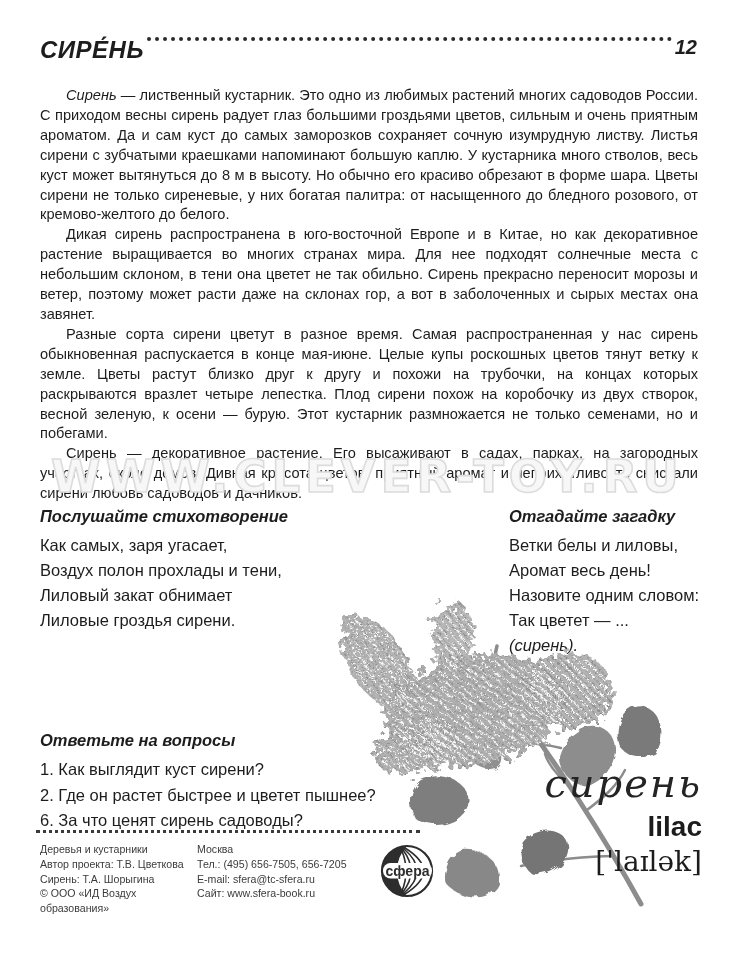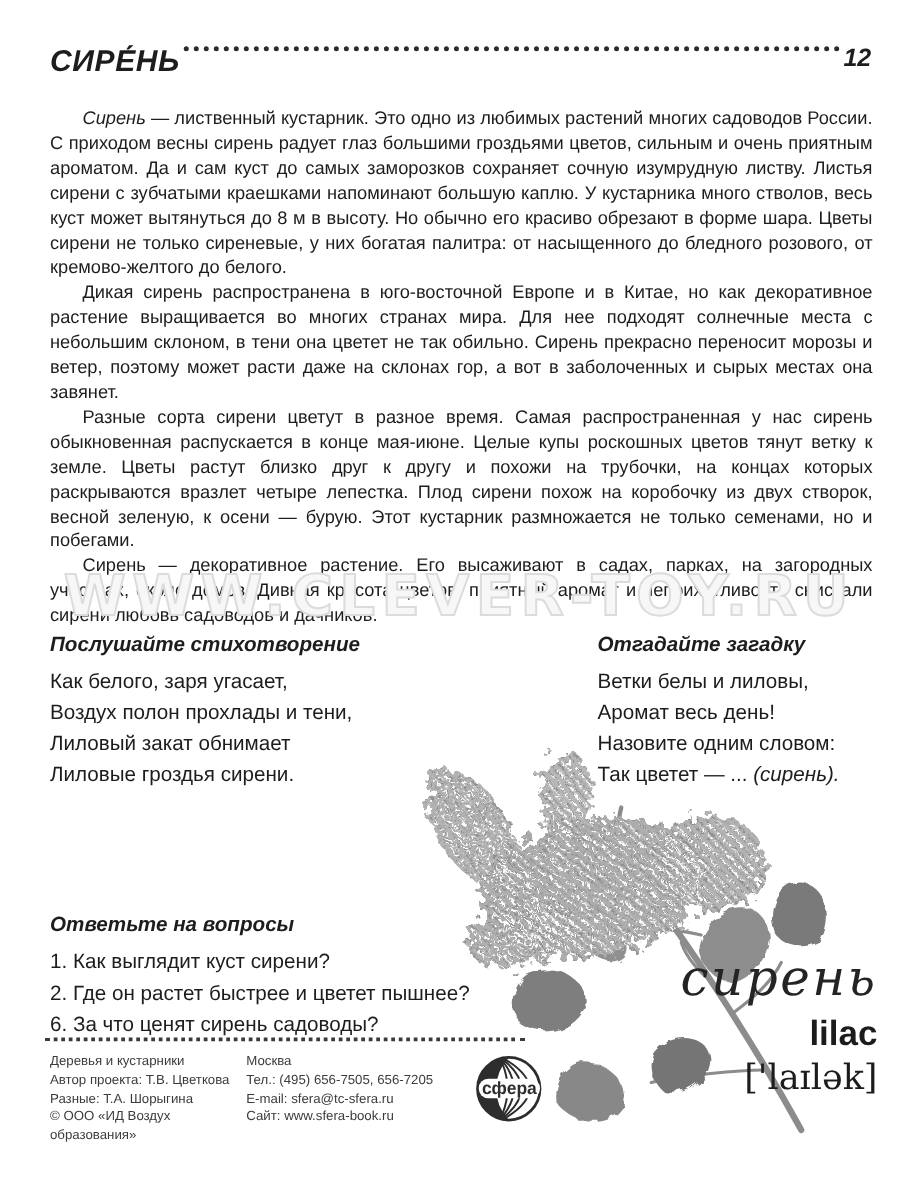--- a/index.html
+++ b/index.html
@@ -23,7 +23,7 @@
     color:#f7f7f7;-webkit-text-stroke:1.6px #dcdcdc;pointer-events:none;
   }
   
-  .two-col{position:absolute;top:507px;left:40px;right:33px;display:flex;}
+  .two-col{position:absolute;top:507px;left:40px;right:33px;display:flex;gap:31px;}
   .col-poem{width:438px;}
   .col-riddle{flex:1;}
   .sec-heading{font-weight:bold;font-style:italic;font-size:16.5px;margin:0 0 7px 0;}

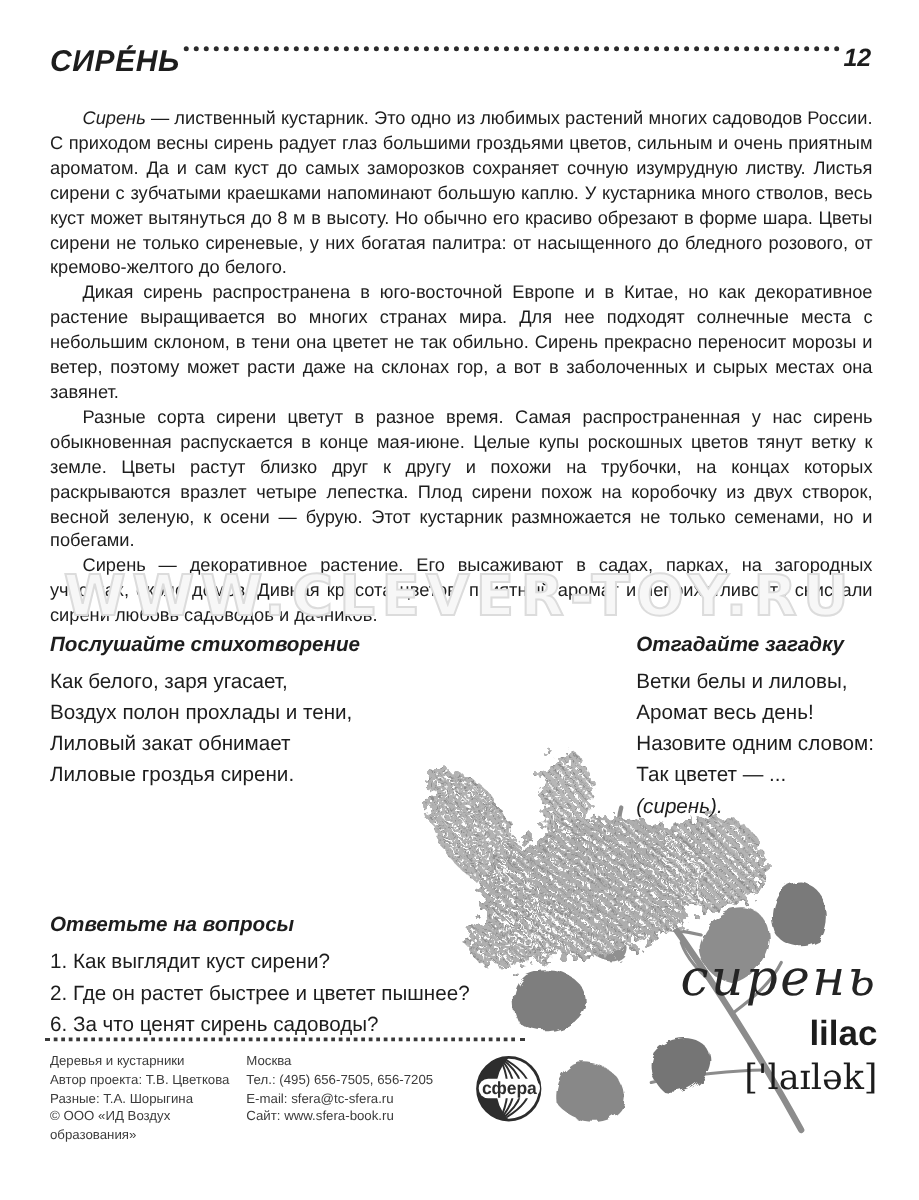--- a/index.html
+++ b/index.html
@@ -69,7 +69,7 @@
   <div class="two-col">
     <div class="col-poem">
       <div class="sec-heading">Послушайте стихотворение</div>
-      <div class="sec-line">Как белого, заря угасает,</div>
+      <div class="sec-line">Как самых, заря угасает,</div>
       <div class="sec-line">Воздух полон прохлады и тени,</div>
       <div class="sec-line">Лиловый закат обнимает</div>
       <div class="sec-line">Лиловые гроздья сирени.</div>

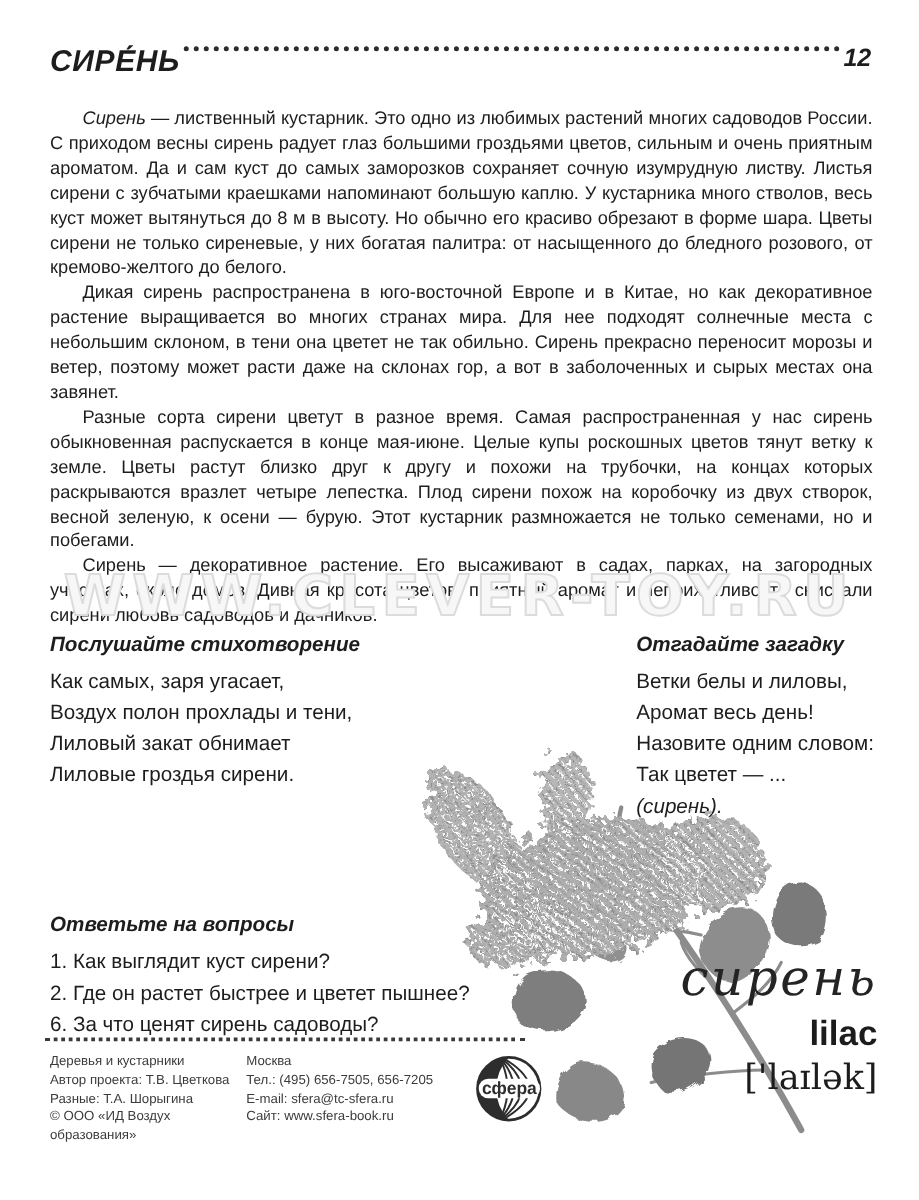--- a/index.html
+++ b/index.html
@@ -163,7 +163,7 @@
     <div class="f-left">
       <div class="f-title">Деревья и кустарники</div>
       <div>Автор проекта: Т.В. Цветкова</div>
-      <div>Разные: Т.А. Шорыгина</div>
+      <div>Сирень: Т.А. Шорыгина</div>
       <div>© ООО «ИД Воздух образования»</div>
     </div>
     <div class="f-mid">

